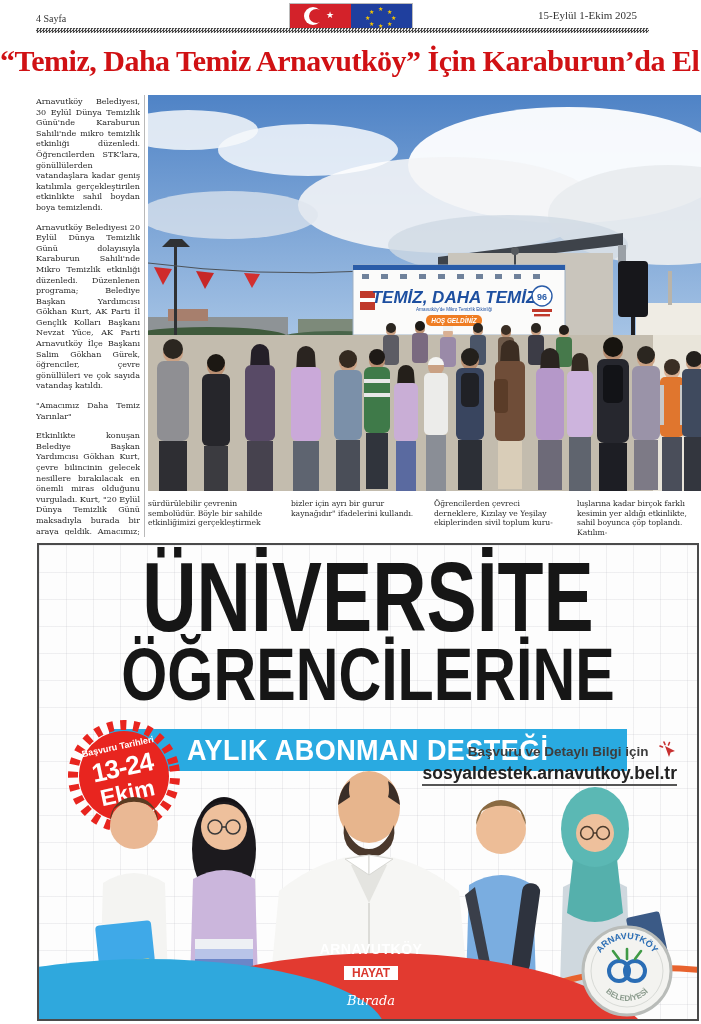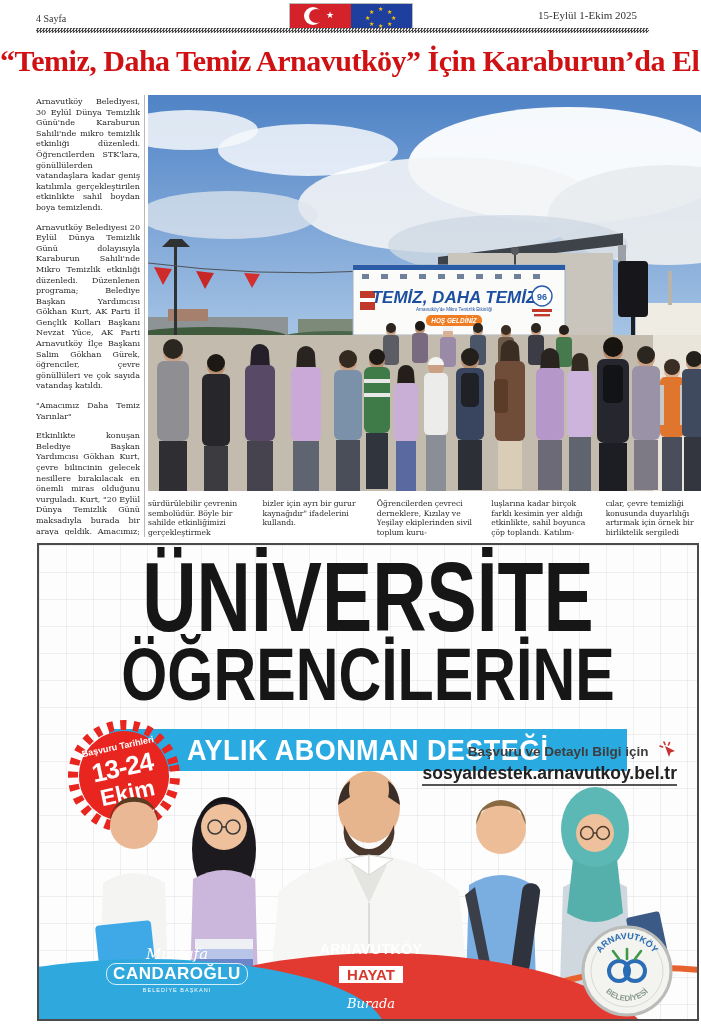--- a/index.html
+++ b/index.html
@@ -337,7 +337,6 @@
       <div class="cap">bizler için ayrı bir gurur kaynağıdır" ifadelerini kullandı.</div>
       <div class="cap">Öğrencilerden çevreci derneklere, Kızılay ve Yeşilay ekiplerinden sivil toplum kuru-</div>
       <div class="cap">luşlarına kadar birçok farklı kesimin yer aldığı etkinlikte, sahil boyunca çöp toplandı. Katılım-</div>
-      <div class="cap">cılar, çevre temizliği konusunda duyarlılığı artırmak için örnek bir birliktelik sergiledi</div>
     </div>
   </div>
 

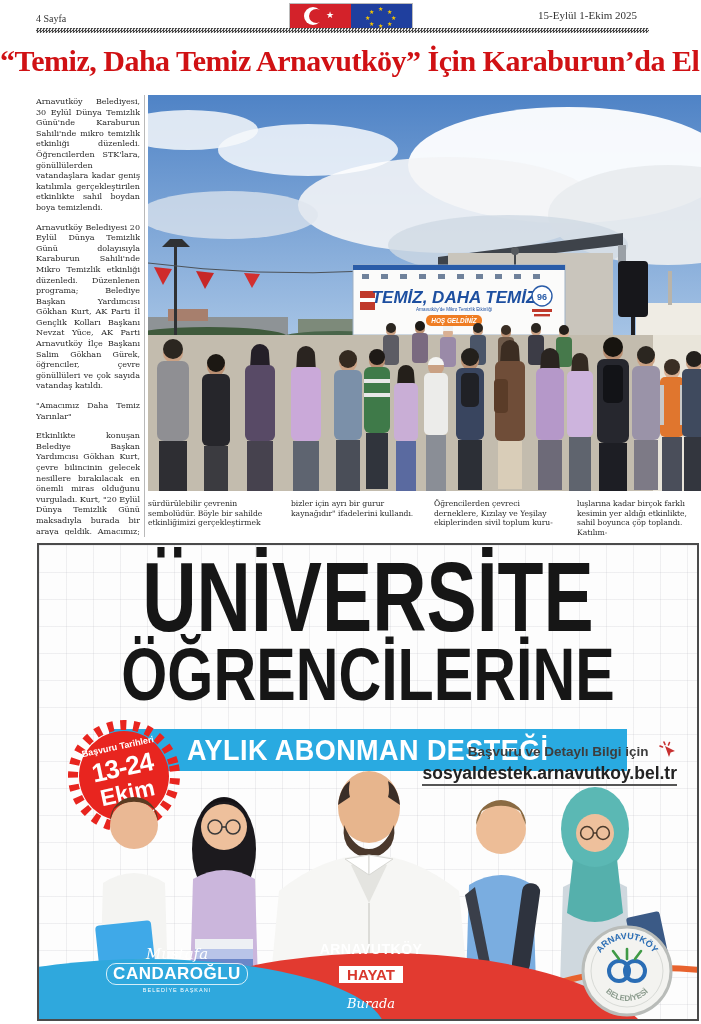--- a/index.html
+++ b/index.html
@@ -456,11 +456,6 @@
       </g>
     </svg>
 
-    <div class="ribbon-text mayor-sign">
-      <div class="mayor-first">Mustafa</div>
-      <div class="mayor-last">CANDAROĞLU</div>
-      <div class="mayor-title">BELEDİYE BAŞKANI</div>
-    </div>
     <div class="ribbon-text slogan">
       <div class="slogan1">ARNAVUTKÖY</div>
       <div><span class="slogan2">HAYAT</span></div>

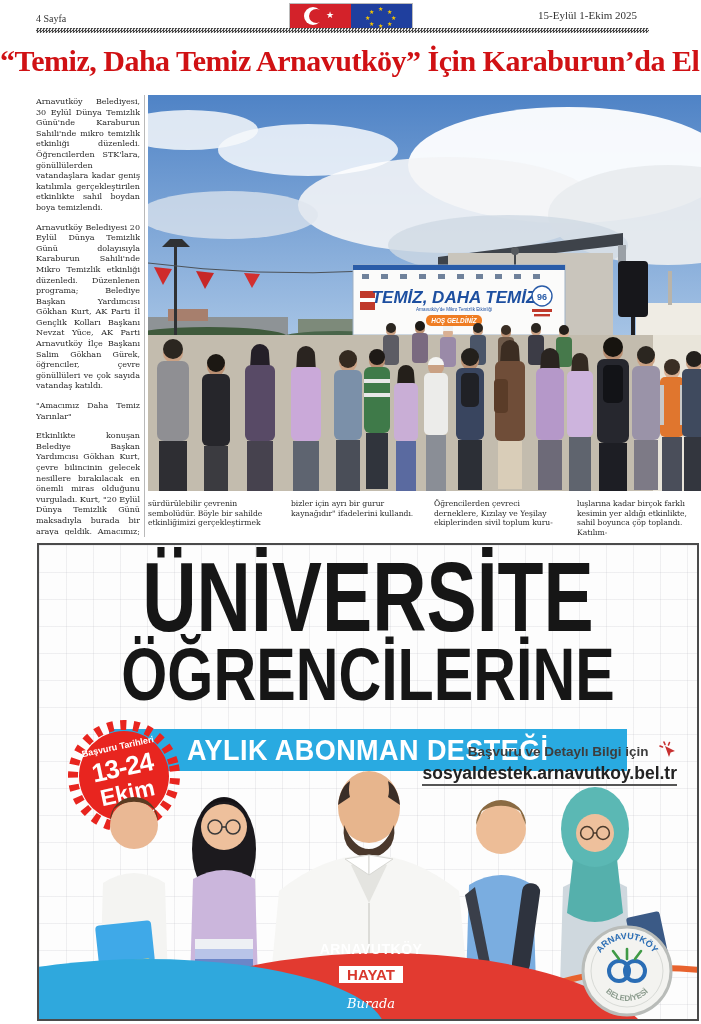--- a/index.html
+++ b/index.html
@@ -69,7 +69,7 @@
   .mayor-title{font-size:5.5px;letter-spacing:1px;margin-top:2px;}
   .slogan{left:252px;top:396px;width:160px;}
   .slogan1{font-weight:bold;font-size:14px;letter-spacing:.5px;}
-  .slogan2{display:inline-block;background:#fff;color:#d9382e;font-weight:bold;font-size:15px;
+  .slogan2{display:inline-block;background:#fff;color:#d9382e;font-weight:bold;font-size:12px;
            padding:0 8px;margin-top:9px;}
   .slogan3{font-family:"DejaVu Serif",serif;font-style:italic;font-size:13px;margin-top:12px;}
 </style>

